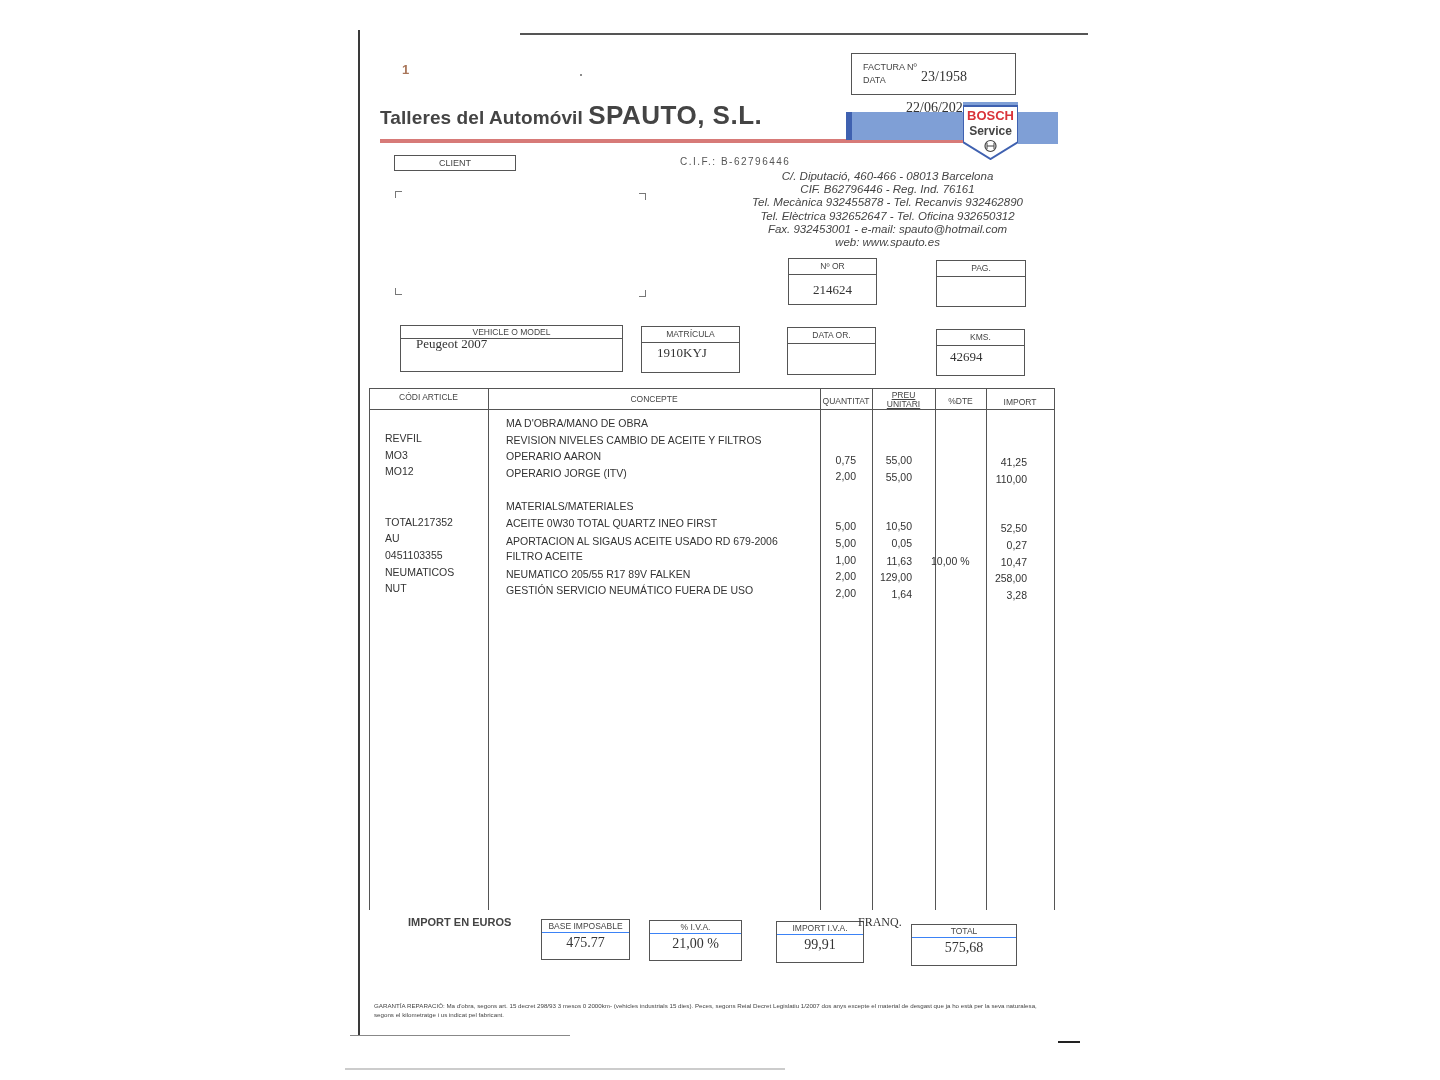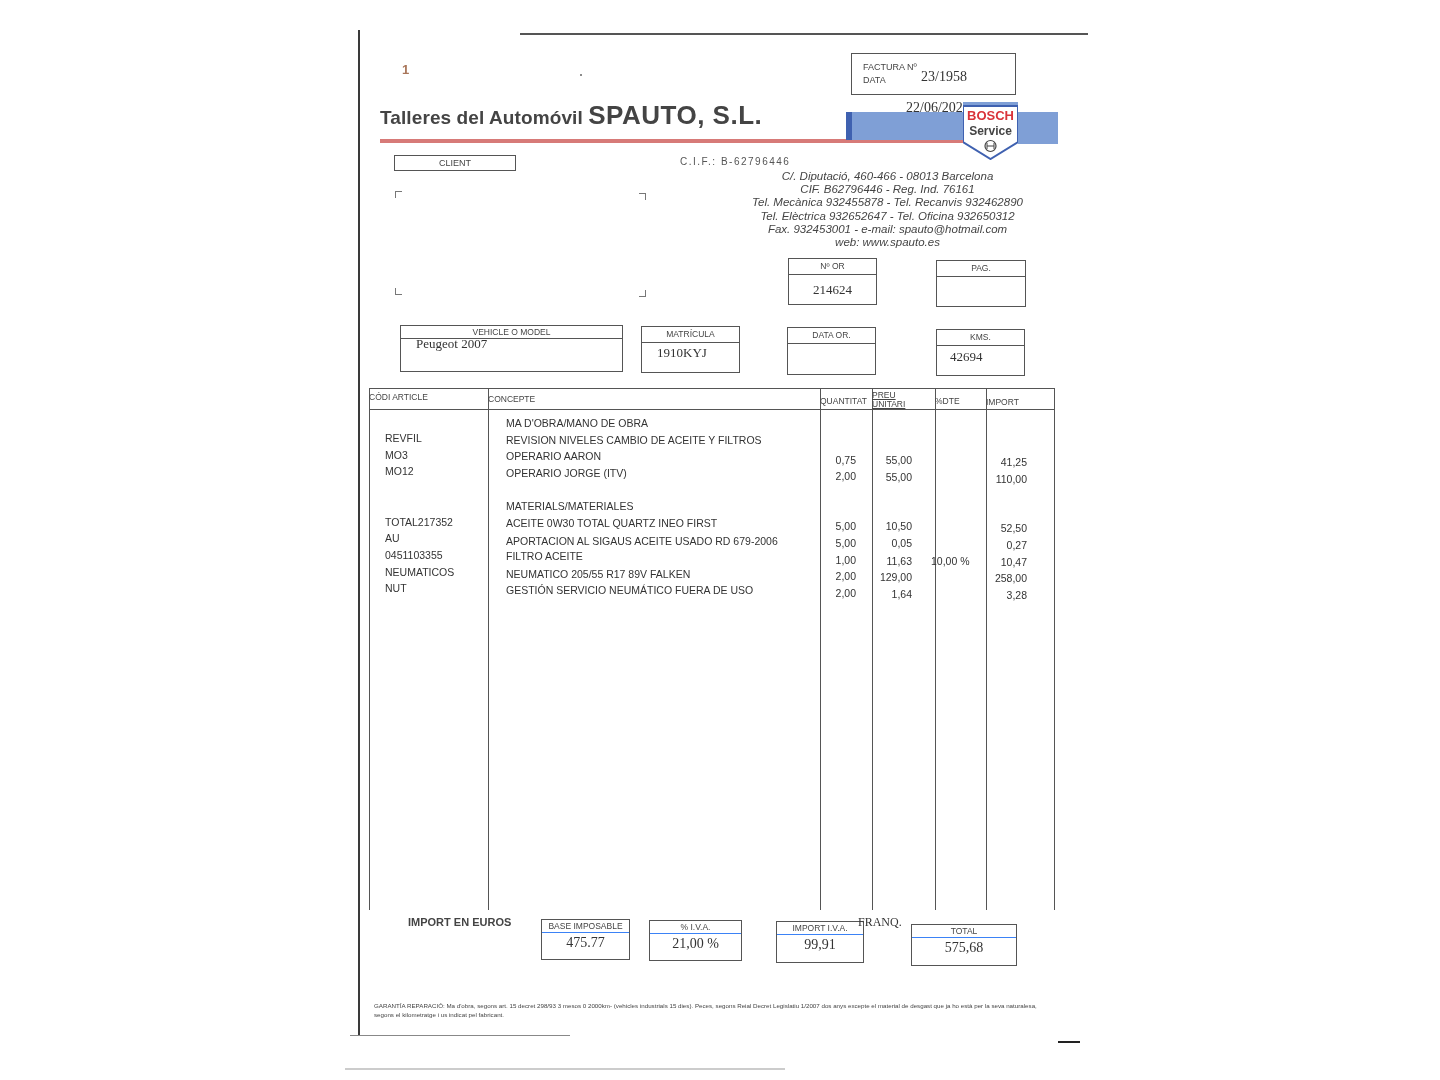--- a/index.html
+++ b/index.html
@@ -38,7 +38,7 @@
   .table{left:369px;top:388px;width:686px;height:522px;}
   .vline{position:absolute;top:0;width:1px;background:#555;}
   .hline{position:absolute;left:0;height:1px;background:#555;}
-  .th{position:absolute;font-size:8.5px;color:#444;text-align:left;}
+  .th{position:absolute;font-size:8.5px;color:#444;text-align:center;}
   .cell{position:absolute;font-size:10.5px;color:#333;white-space:nowrap;}
   .num{text-align:right;}
 

